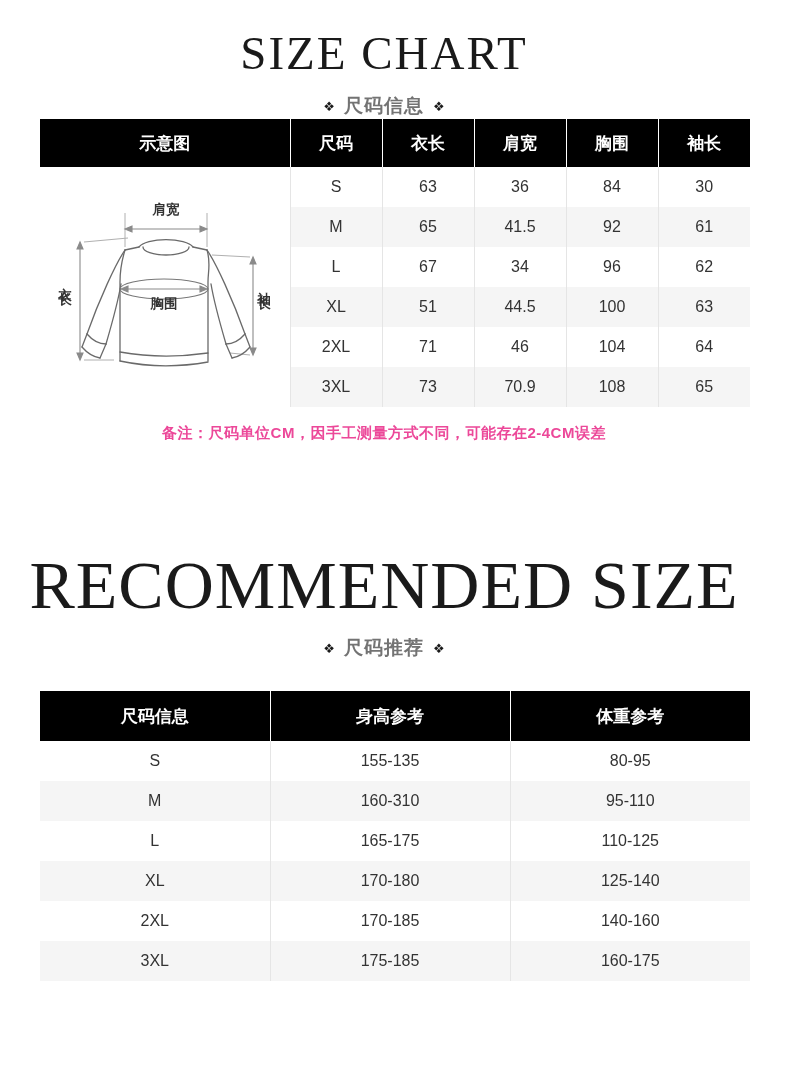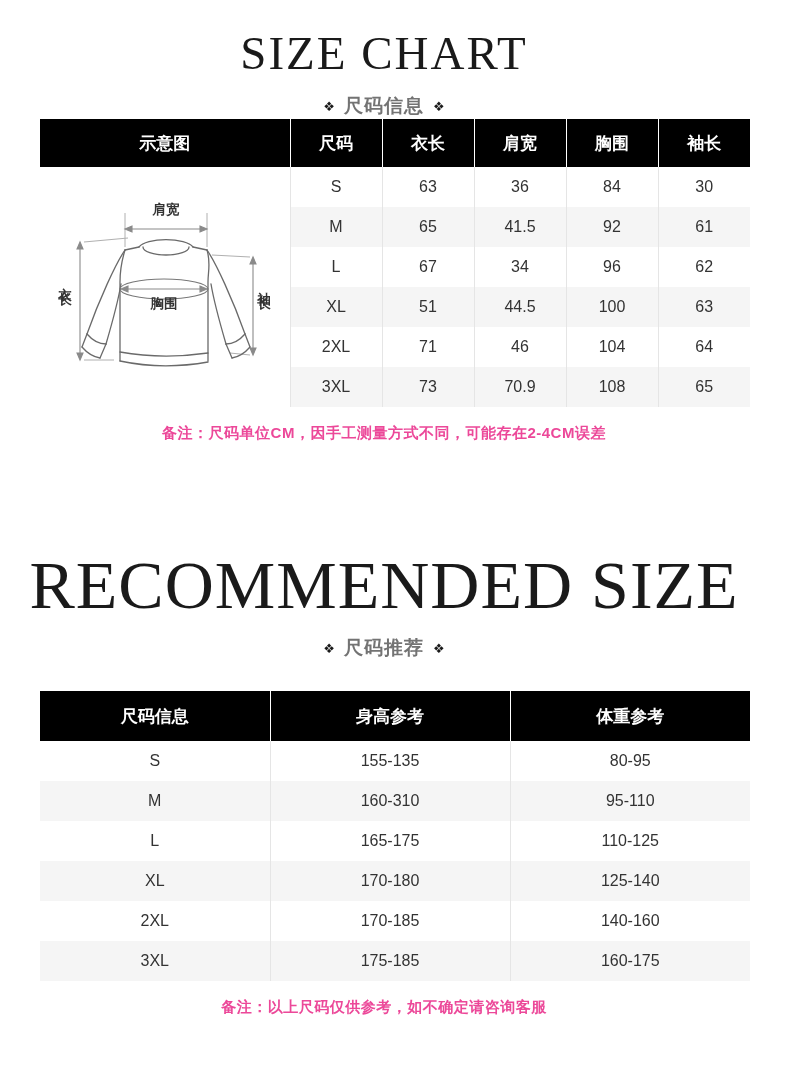--- a/index.html
+++ b/index.html
@@ -267,7 +267,6 @@
     </table>
   </div>
 
-  <div class="note">备注：以上尺码仅供参考，如不确定请咨询客服</div>
 
 </div>
 

